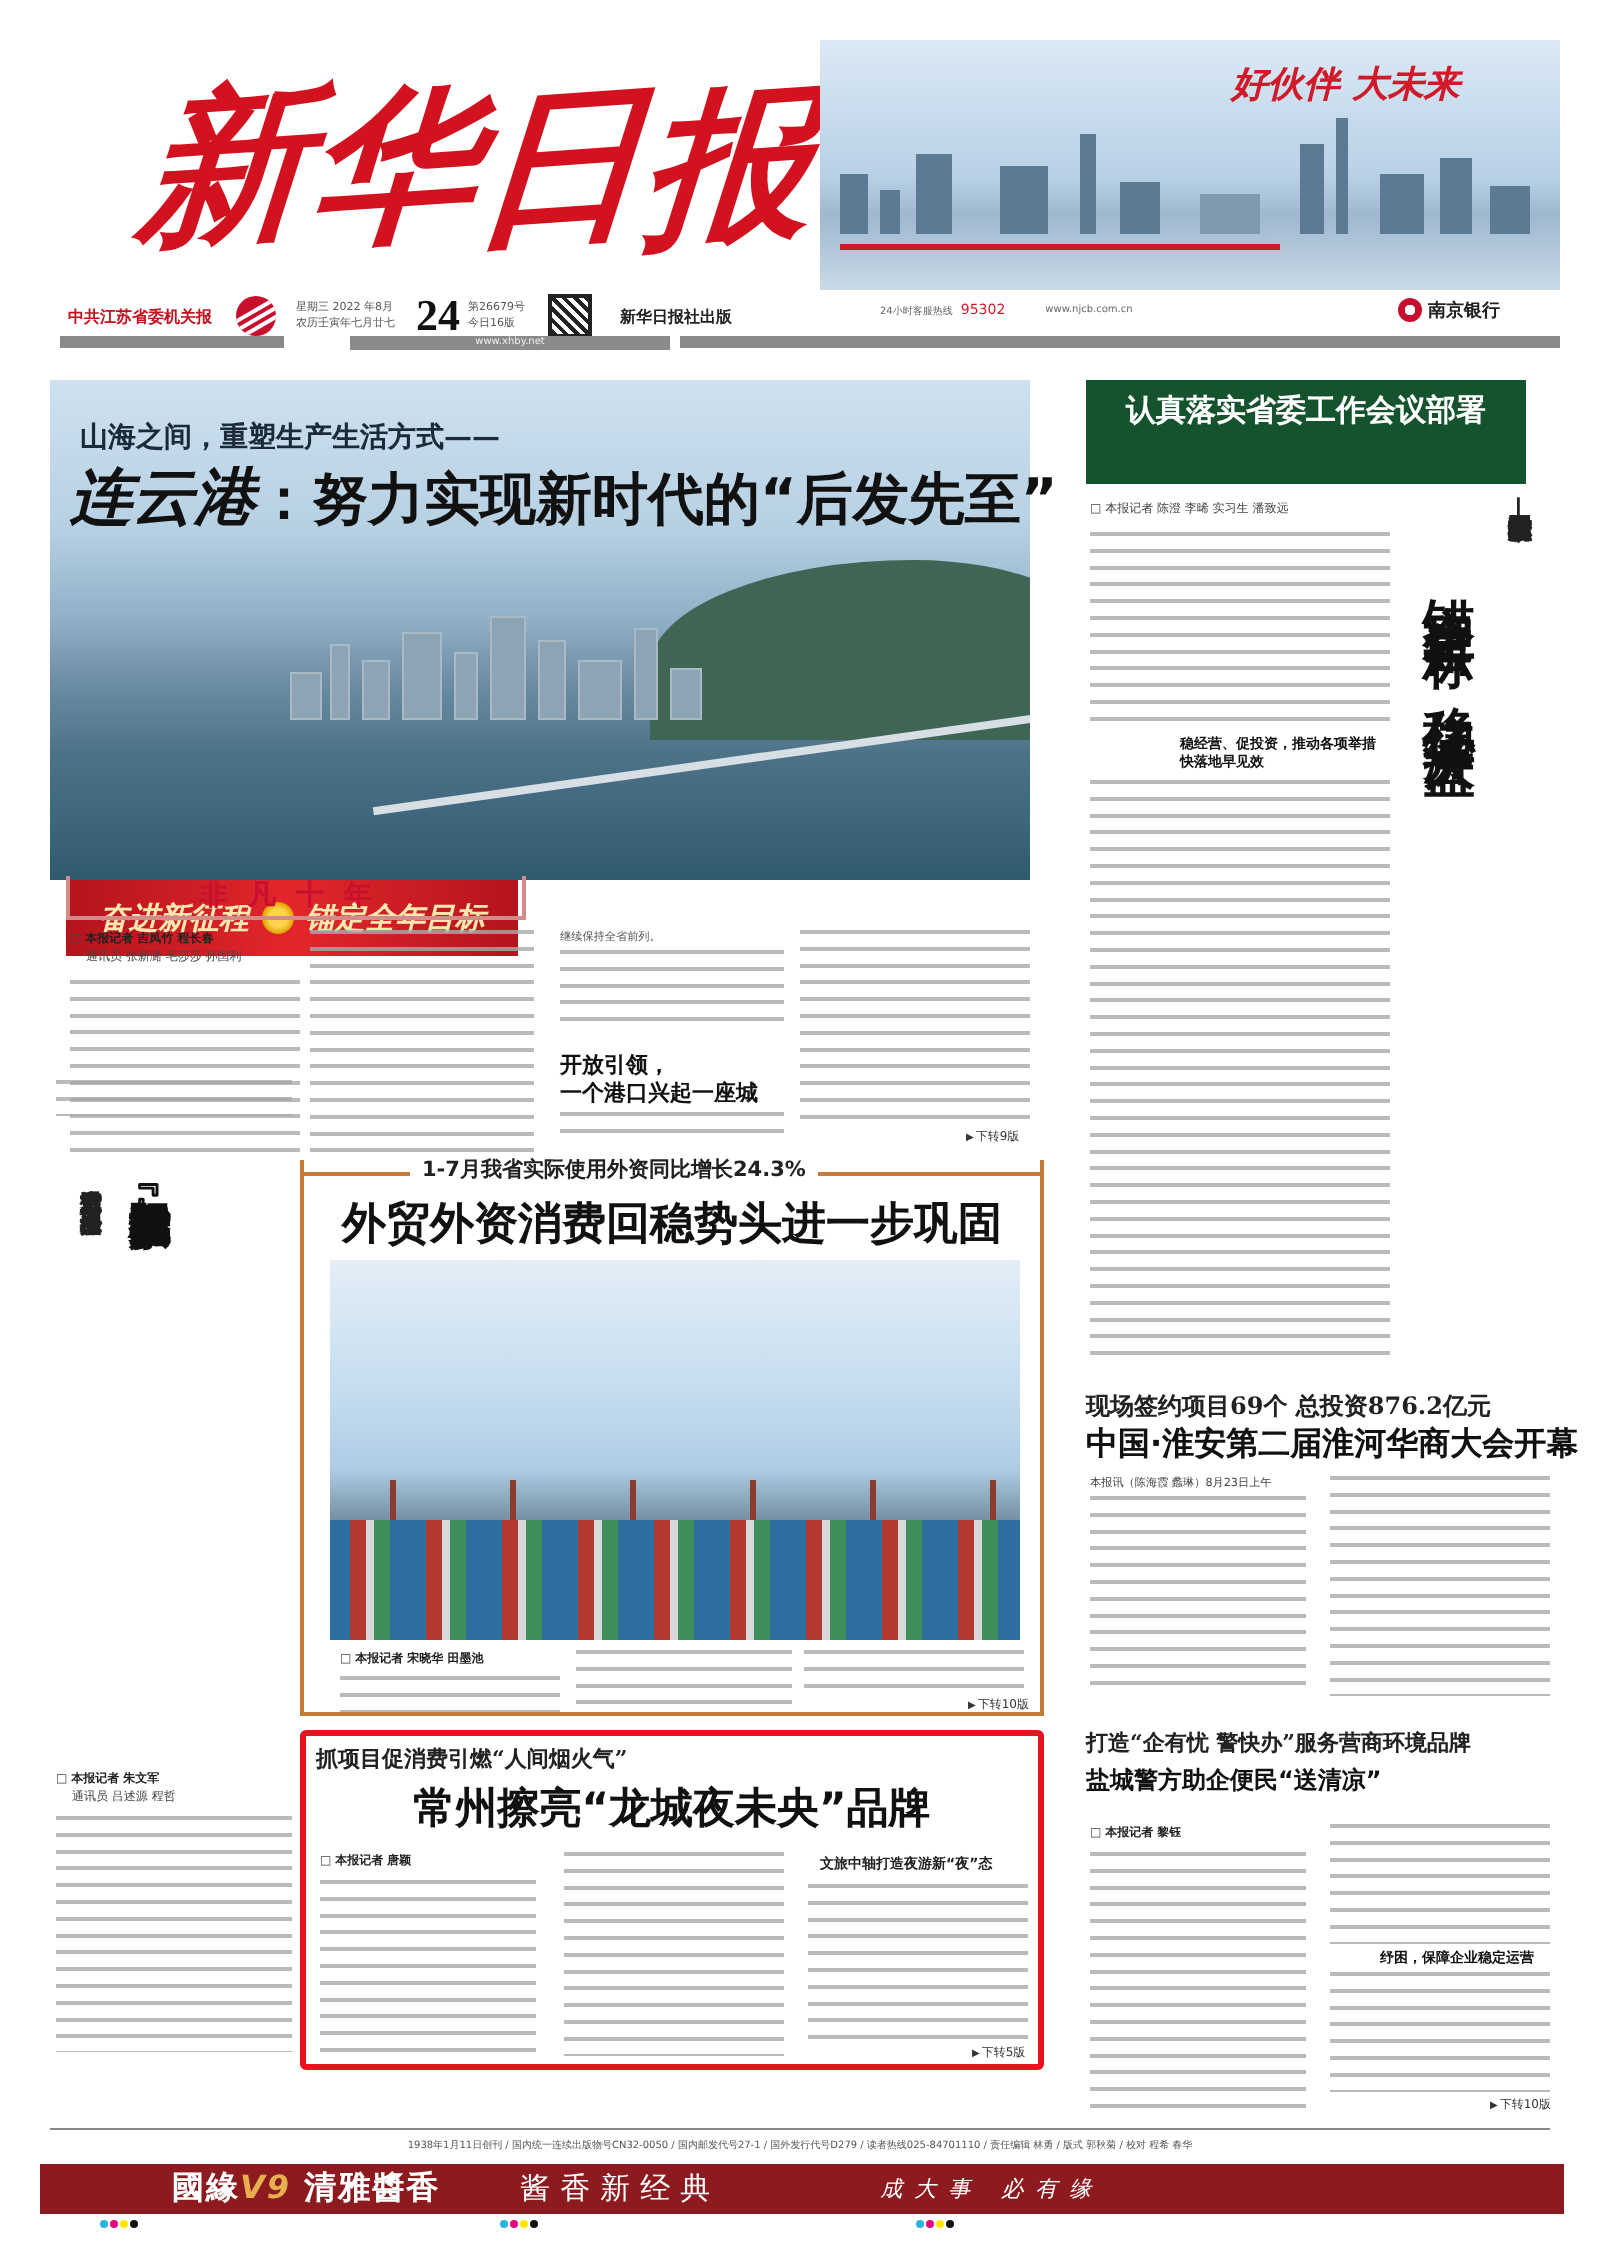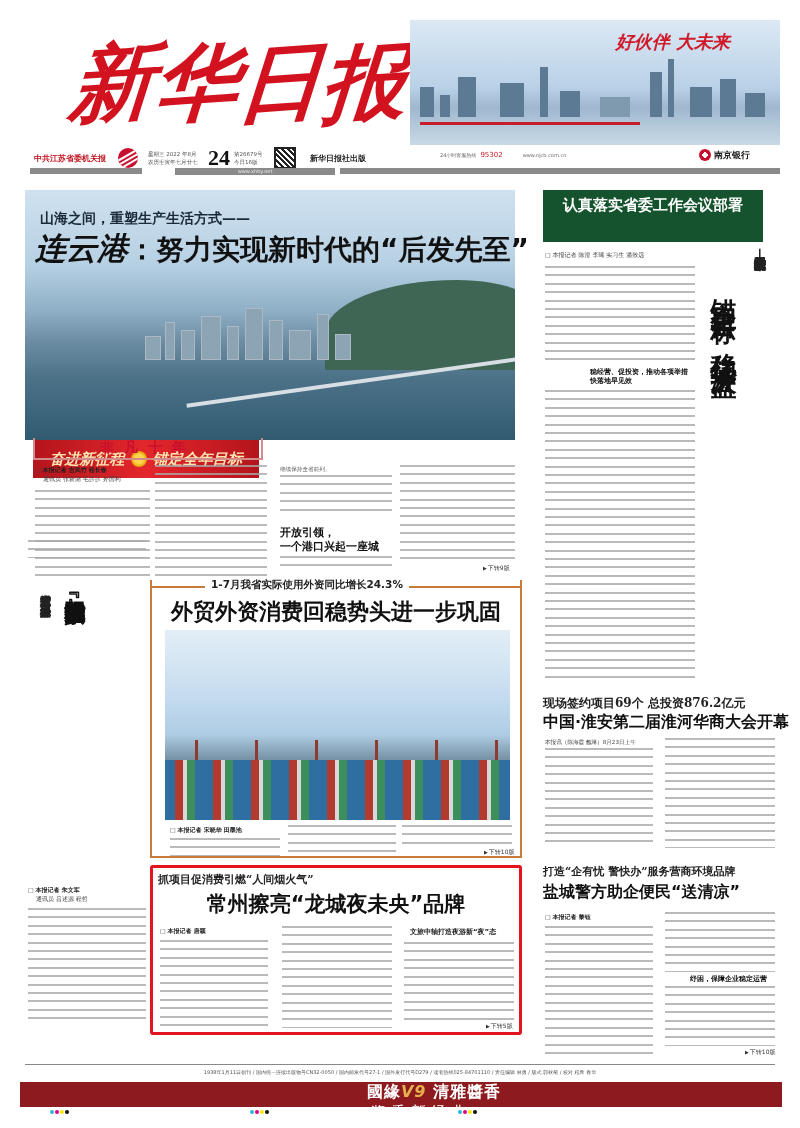--- a/index.html
+++ b/index.html
@@ -84,7 +84,7 @@
   .huaian-kicker { left: 543px; top: 695px; font-family: "DejaVu Serif", serif; font-weight: bold; font-size: 12px; color: #222; }
   .huaian-head { left: 543px; top: 712px; font-size: 16px; font-weight: bold; color: #111; }
   .yancheng-kicker { left: 543px; top: 864px; font-family: "DejaVu Serif", serif; font-weight: bold; font-size: 11px; color: #222; }
-  .yancheng-head { left: 543px; top: 882px; font-size: 16px; font-weight: bold; color: #111; }
+  .yancheng-head { left: 543px; top: 882px; font-size: 12px; font-weight: bold; color: #111; }
 
   
   .sy-head { left: 62px; top: 585px; font-weight: bold; font-size: 21px; line-height: 26px; writing-mode: vertical-rl; color: #111; }

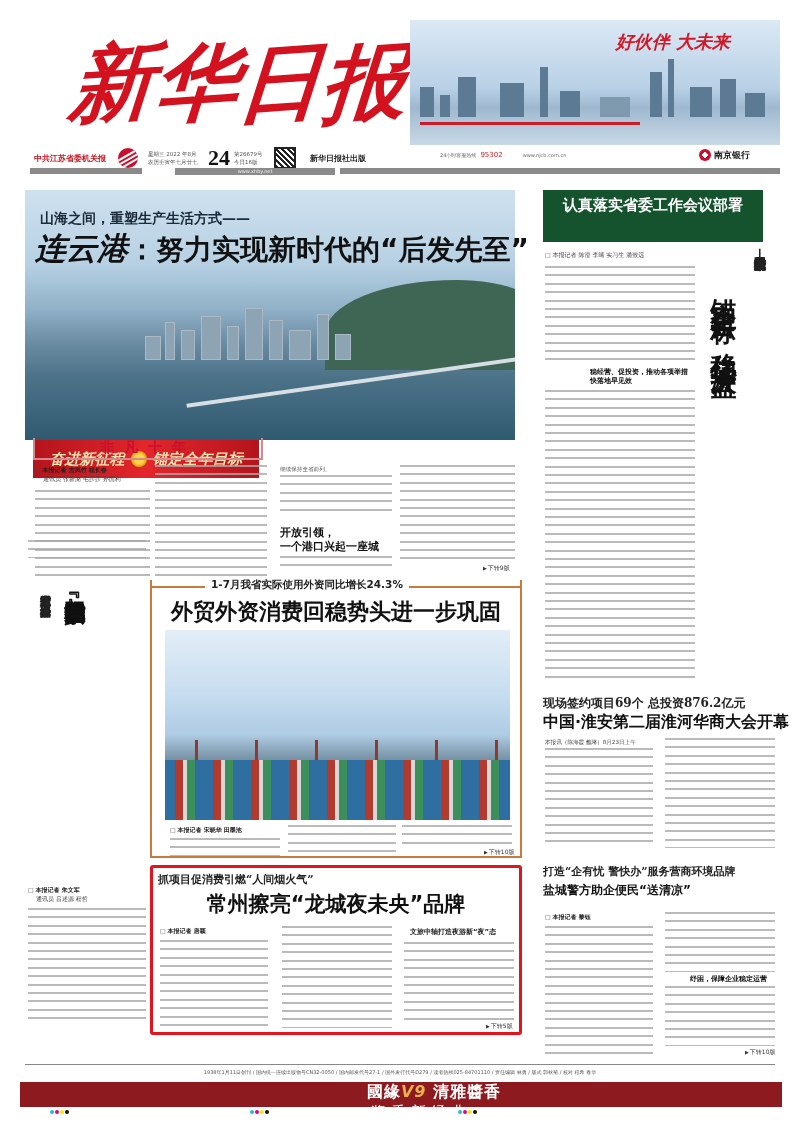--- a/index.html
+++ b/index.html
@@ -93,7 +93,7 @@
   
   .footer-rule { left: 25px; top: 1064px; width: 750px; height: 1px; background: #888; }
   .imprint { left: 90px; top: 1069px; width: 620px; text-align: center; font-size: 5px; color: #555; }
-  .footer-ad { left: 20px; top: 1082px; width: 762px; height: 25px; background: #8d1a1f; display: flex; align-items: center; color: #fff; flex-direction: column; }
+  .footer-ad { left: 20px; top: 1082px; width: 762px; height: 25px; background: #8d1a1f; display: flex; align-items: center; color: #fff; }
   .footer-ad .brand { margin-left: 66px; font-weight: bold; font-size: 16px; letter-spacing: 1px; }
   .footer-ad .brand .v9 { color: #e6b04e; font-style: italic; }
   .footer-ad .slogan { margin-left: 40px; font-family: "DejaVu Serif", serif; font-size: 15px; letter-spacing: 5px; }

